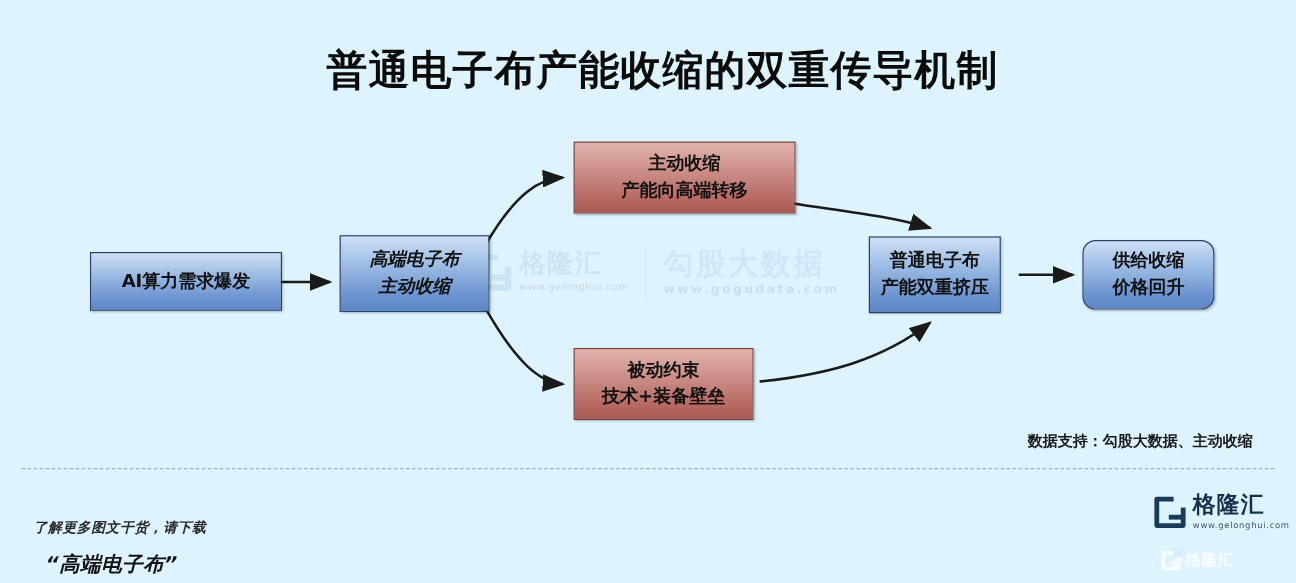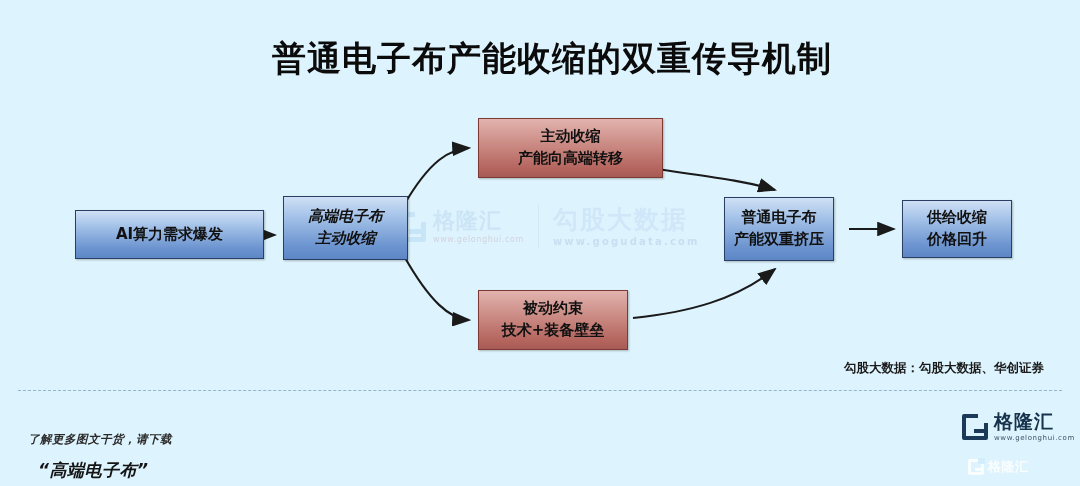--- a/index.html
+++ b/index.html
@@ -148,7 +148,7 @@
   #node-active  { left: 478px; top: 118px; width: 185px; height: 60px; }
   #node-passive { left: 478px; top: 290px; width: 150px; height: 60px; }
   #node-common  { left: 724px; top: 197px; width: 110px; height: 64px; }
-  #node-supply  { left: 902px; top: 200px; width: 110px; height: 58px; }
+  #node-supply  { left: 902px; top: 200px; width: 110px; height: 58px; border-radius: 11px; }
 
   
   #arrows {

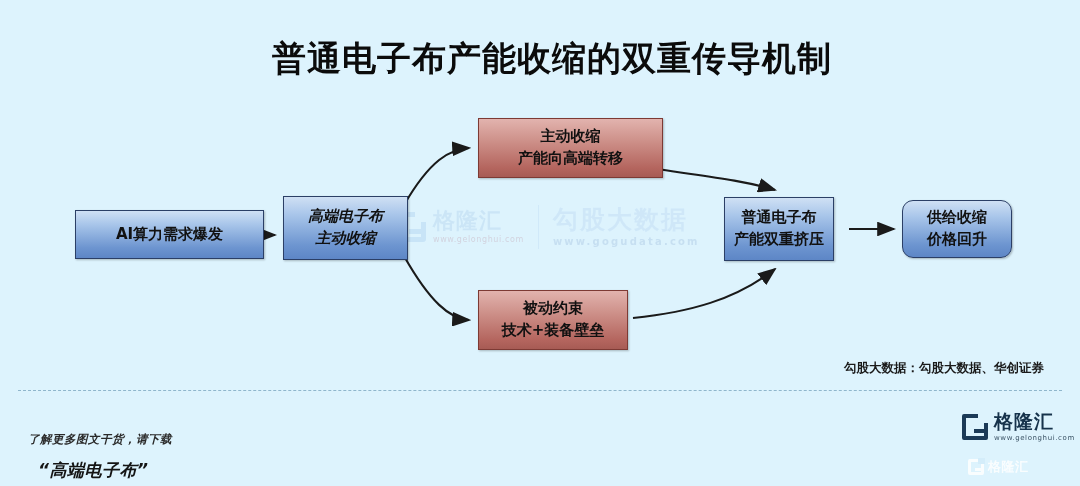--- a/index.html
+++ b/index.html
@@ -143,7 +143,7 @@
     box-shadow: 1px 1px 2px rgba(0,0,0,0.25);
   }
 
-  #node-ai      { left: 75px;  top: 210px; width: 189px; height: 49px; }
+  #node-ai      { left: 75px;  top: 210px; width: 160px; height: 49px; }
   #node-high    { left: 283px; top: 196px; width: 125px; height: 64px; font-style: italic; }
   #node-active  { left: 478px; top: 118px; width: 185px; height: 60px; }
   #node-passive { left: 478px; top: 290px; width: 150px; height: 60px; }

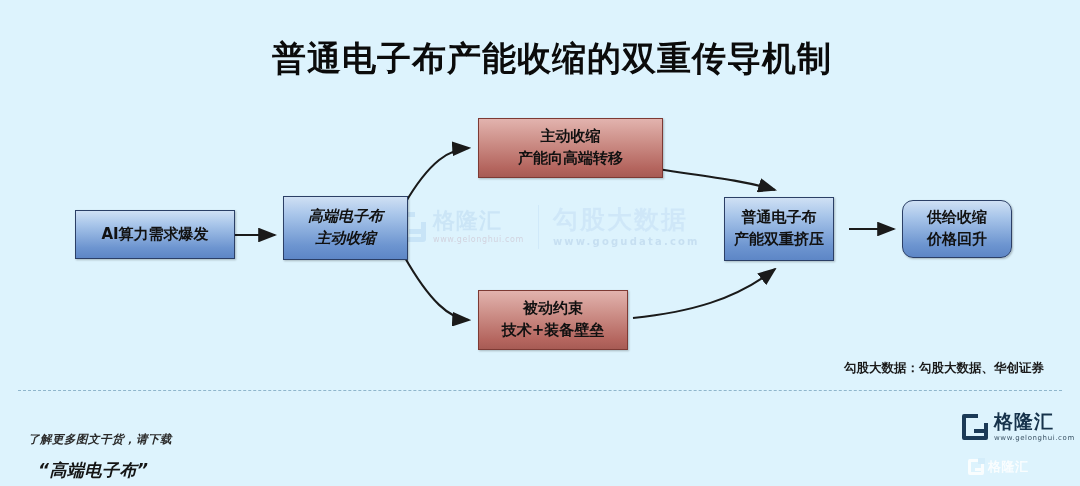--- a/index.html
+++ b/index.html
@@ -351,7 +351,7 @@
     </span>
   </div>
 
-  <div class="datasource">勾股大数据：勾股大数据、华创证券</div>
+  <div class="datasource">数据支持：勾股大数据、主动收缩</div>
 
   <div class="divider-dashed"></div>
 

